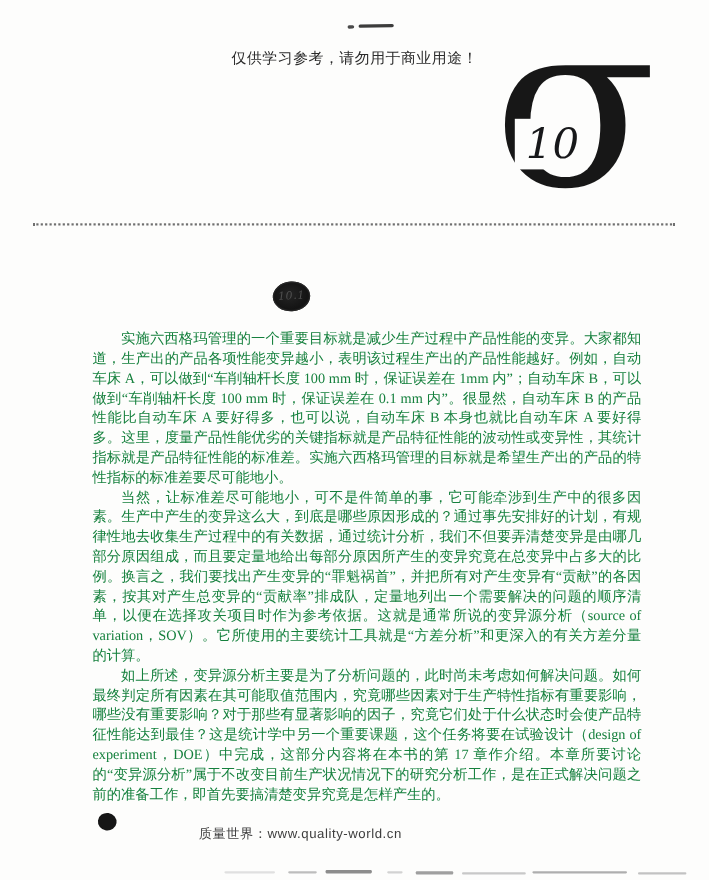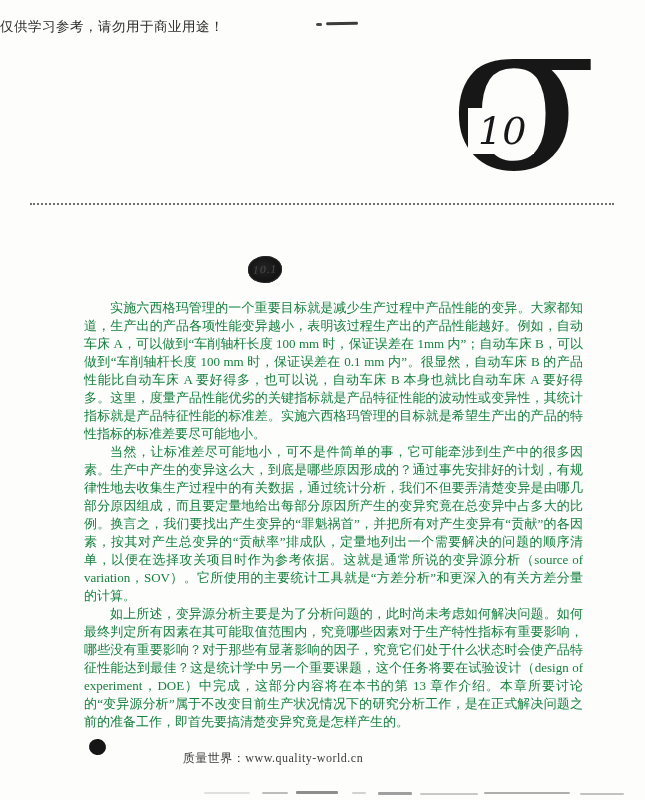--- a/index.html
+++ b/index.html
@@ -15,8 +15,8 @@
   .top-dash{position:absolute;top:23px;left:316px;width:6px;height:3px;background:#4a4a4a;border-radius:2px;transform:rotate(-2deg);}
   .top-dash2{position:absolute;top:22px;left:326px;width:32px;height:3px;background:#3c3c3c;border-radius:2px;transform:rotate(-1deg);}
   .notice{
-    position:absolute;top:18px;left:0;width:645px;
-    text-align:left;font-size:13.5px;letter-spacing:0.5px;color:#2b2b2b;
+    position:absolute;top:44px;left:0;width:645px;
+    text-align:center;font-size:13.5px;letter-spacing:0.5px;color:#2b2b2b;
   }
   
   .sigma-wrap{position:absolute;left:446px;top:8px;width:190px;height:175px;}

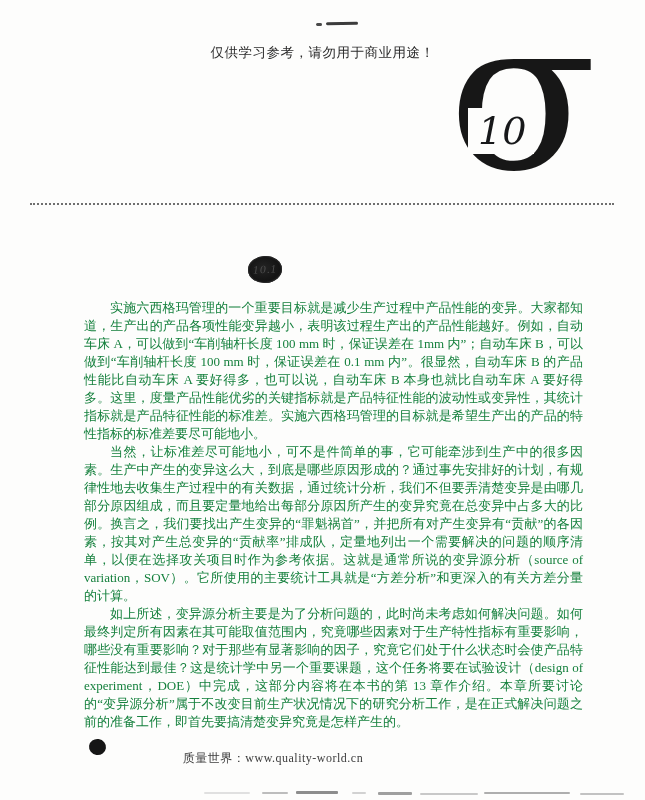--- a/index.html
+++ b/index.html
@@ -115,7 +115,7 @@
   <div class="body-text">
       <p class="para">实施六西格玛管理的一个重要目标就是减少生产过程中产品性能的变异。大家都知道，生产出的产品各项性能变异越小，表明该过程生产出的产品性能越好。例如，自动车床 A，可以做到“车削轴杆长度 100 mm 时，保证误差在 1mm 内”；自动车床 B，可以做到“车削轴杆长度 100 mm 时，保证误差在 0.1 mm 内”。很显然，自动车床 B 的产品性能比自动车床 A 要好得多，也可以说，自动车床 B 本身也就比自动车床 A 要好得多。这里，度量产品性能优劣的关键指标就是产品特征性能的波动性或变异性，其统计指标就是产品特征性能的标准差。实施六西格玛管理的目标就是希望生产出的产品的特性指标的标准差要尽可能地小。</p>
       <p class="para">当然，让标准差尽可能地小，可不是件简单的事，它可能牵涉到生产中的很多因素。生产中产生的变异这么大，到底是哪些原因形成的？通过事先安排好的计划，有规律性地去收集生产过程中的有关数据，通过统计分析，我们不但要弄清楚变异是由哪几部分原因组成，而且要定量地给出每部分原因所产生的变异究竟在总变异中占多大的比例。换言之，我们要找出产生变异的“罪魁祸首”，并把所有对产生变异有“贡献”的各因素，按其对产生总变异的“贡献率”排成队，定量地列出一个需要解决的问题的顺序清单，以便在选择攻关项目时作为参考依据。这就是通常所说的变异源分析（source of variation，SOV）。它所使用的主要统计工具就是“方差分析”和更深入的有关方差分量的计算。</p>
-      <p class="para">如上所述，变异源分析主要是为了分析问题的，此时尚未考虑如何解决问题。如何最终判定所有因素在其可能取值范围内，究竟哪些因素对于生产特性指标有重要影响，哪些没有重要影响？对于那些有显著影响的因子，究竟它们处于什么状态时会使产品特征性能达到最佳？这是统计学中另一个重要课题，这个任务将要在试验设计（design of experiment，DOE）中完成，这部分内容将在本书的第 13 章作介绍。本章所要讨论的“变异源分析”属于不改变目前生产状况情况下的研究分析工作，是在正式解决问题之前的准备工作，即首先要搞清楚变异究竟是怎样产生的。</p>
+      <p class="para">如上所述，变异源分析主要是为了分析问题的，此时尚未考虑如何解决问题。如何最终判定所有因素在其可能取值范围内，究竟哪些因素对于生产特性指标有重要影响，哪些没有重要影响？对于那些有显著影响的因子，究竟它们处于什么状态时会使产品特征性能达到最佳？这是统计学中另一个重要课题，这个任务将要在试验设计（design of experiment，DOE）中完成，这部分内容将在本书的第 17 章作介绍。本章所要讨论的“变异源分析”属于不改变目前生产状况情况下的研究分析工作，是在正式解决问题之前的准备工作，即首先要搞清楚变异究竟是怎样产生的。</p>
     </div>
 
   <div class="footer-dot"></div>

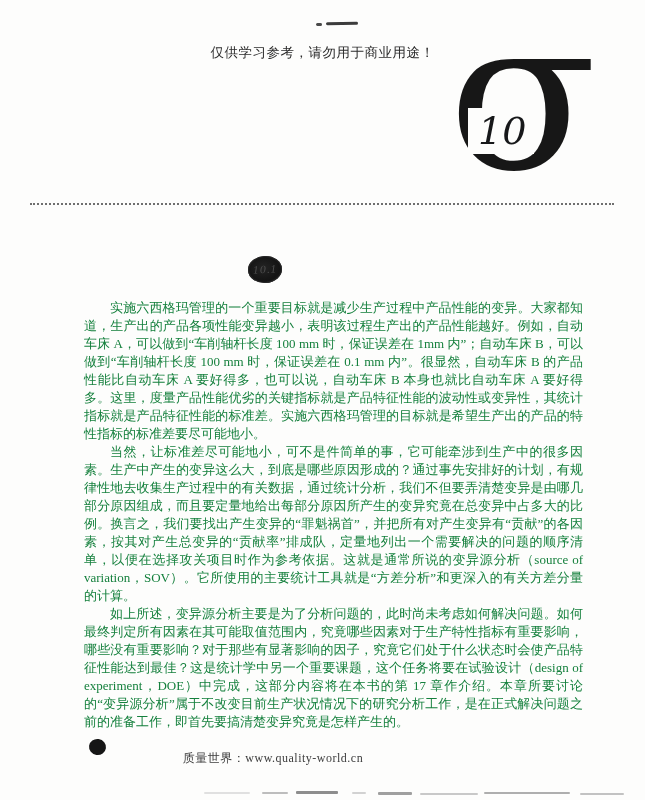--- a/index.html
+++ b/index.html
@@ -70,7 +70,7 @@
   }
   .footer-site{
     position:absolute;left:0;top:750px;width:546px;text-align:center;
-    font-family:Liberation Serif, serif;
+    font-family:Liberation Sans, sans-serif;
     font-size:12px;color:#3d3d3d;letter-spacing:0.5px;
   }
   

